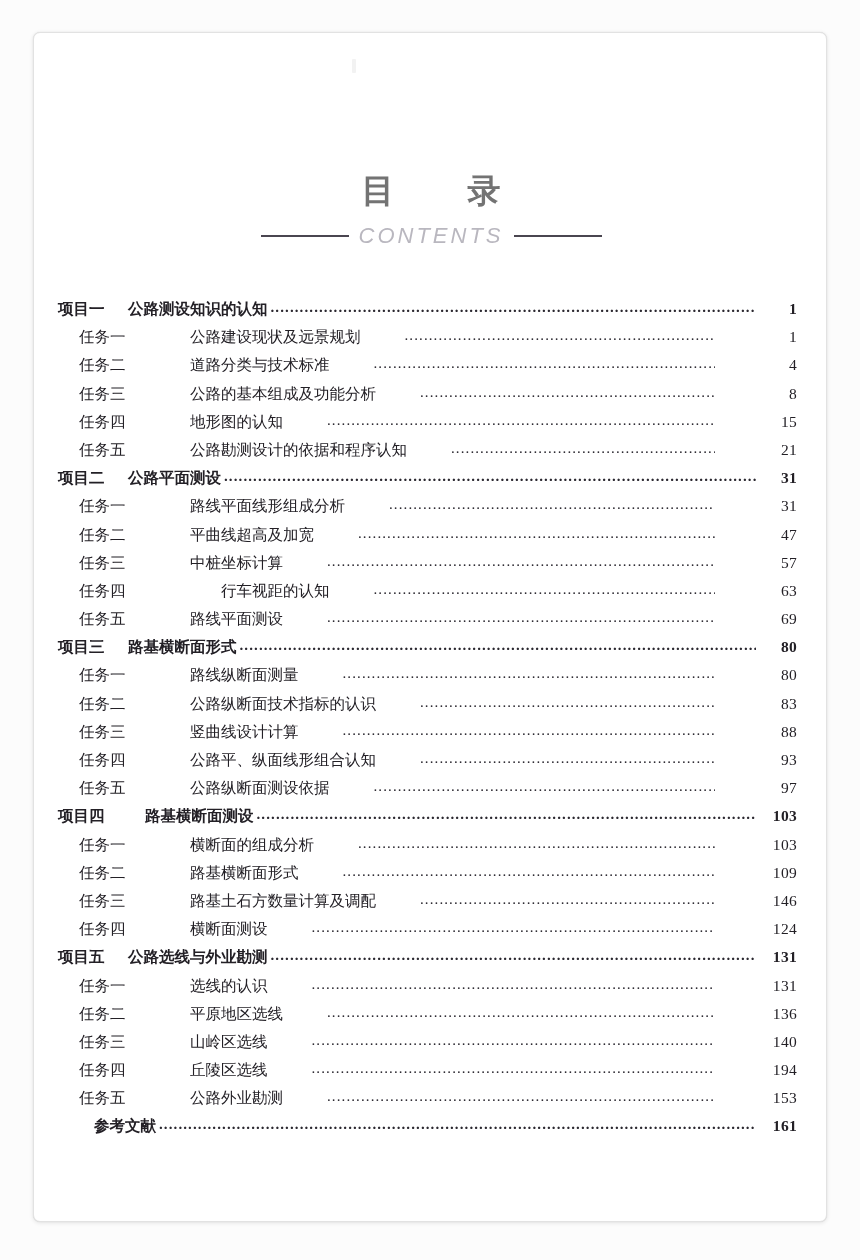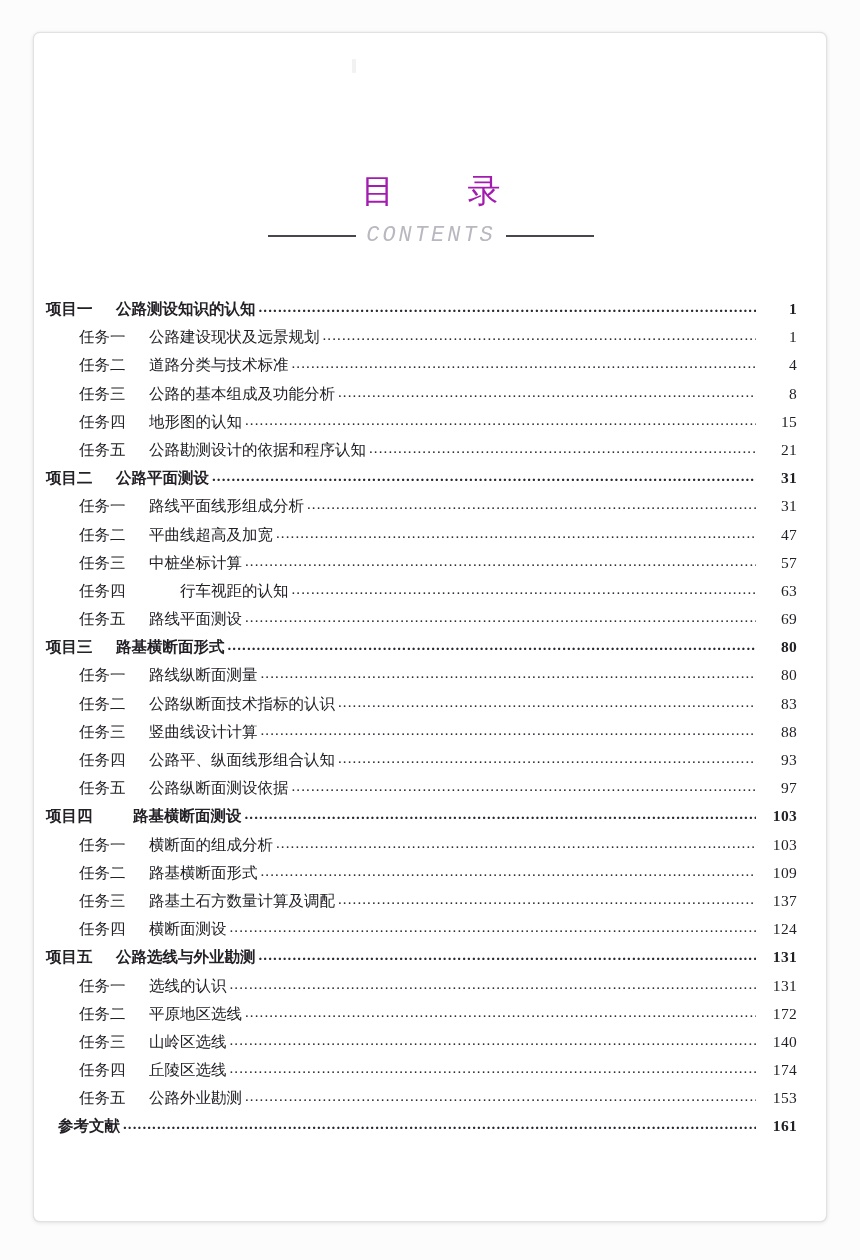--- a/index.html
+++ b/index.html
@@ -53,10 +53,10 @@
   .toc-title {
     font-family: "DejaVu Serif", "Liberation Serif", serif;
     font-size: 33px;
-    color: #a21caf;
+    color: #737373;
     letter-spacing: 20px;
     text-indent: 20px;
-    font-weight: 400;
+    font-weight: 700;
     line-height: 1.1;
   }
   .contents-row {

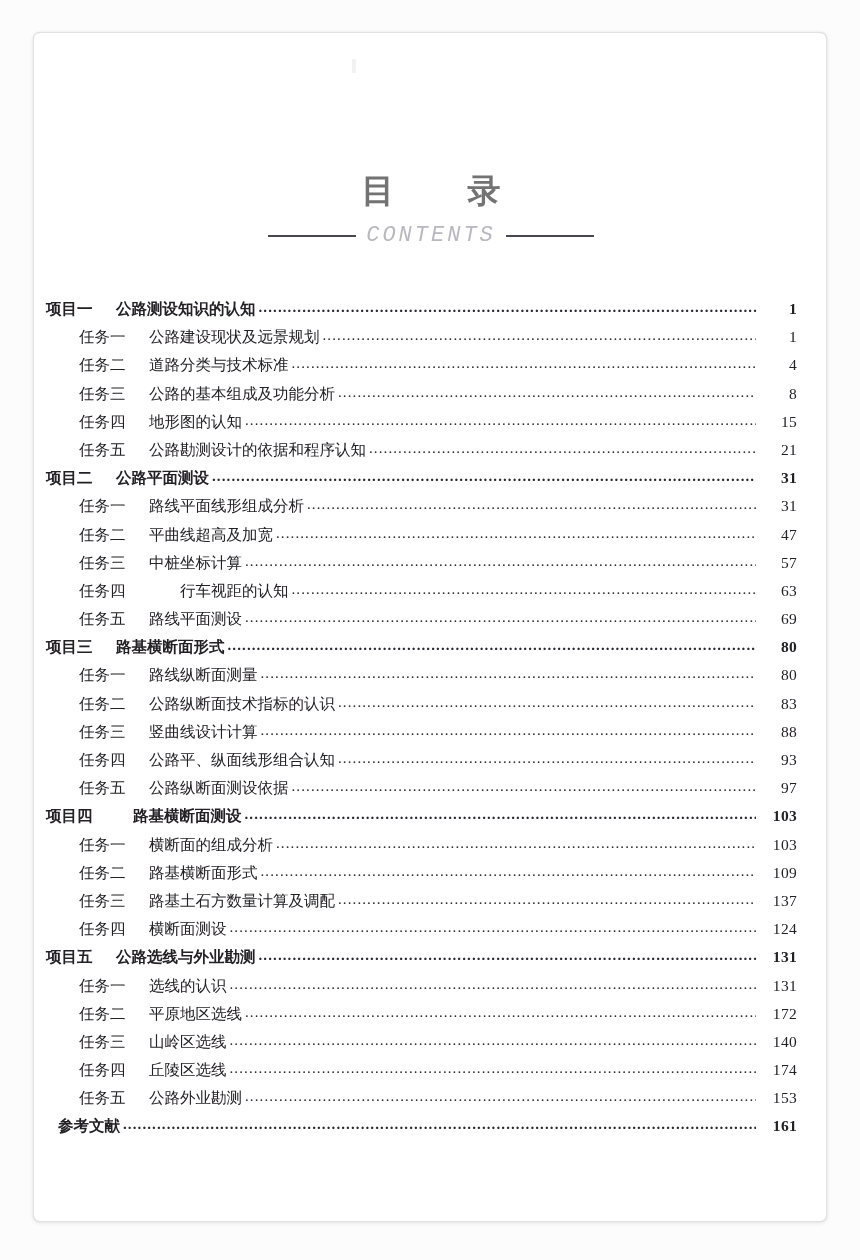--- a/index.html
+++ b/index.html
@@ -72,7 +72,7 @@
     background: #4a4650;
   }
   .contents-word {
-    font-family: Liberation Mono, monospace;
+    font-family: Liberation Sans, sans-serif;
     font-style: italic;
     font-size: 22px;
     letter-spacing: 3px;

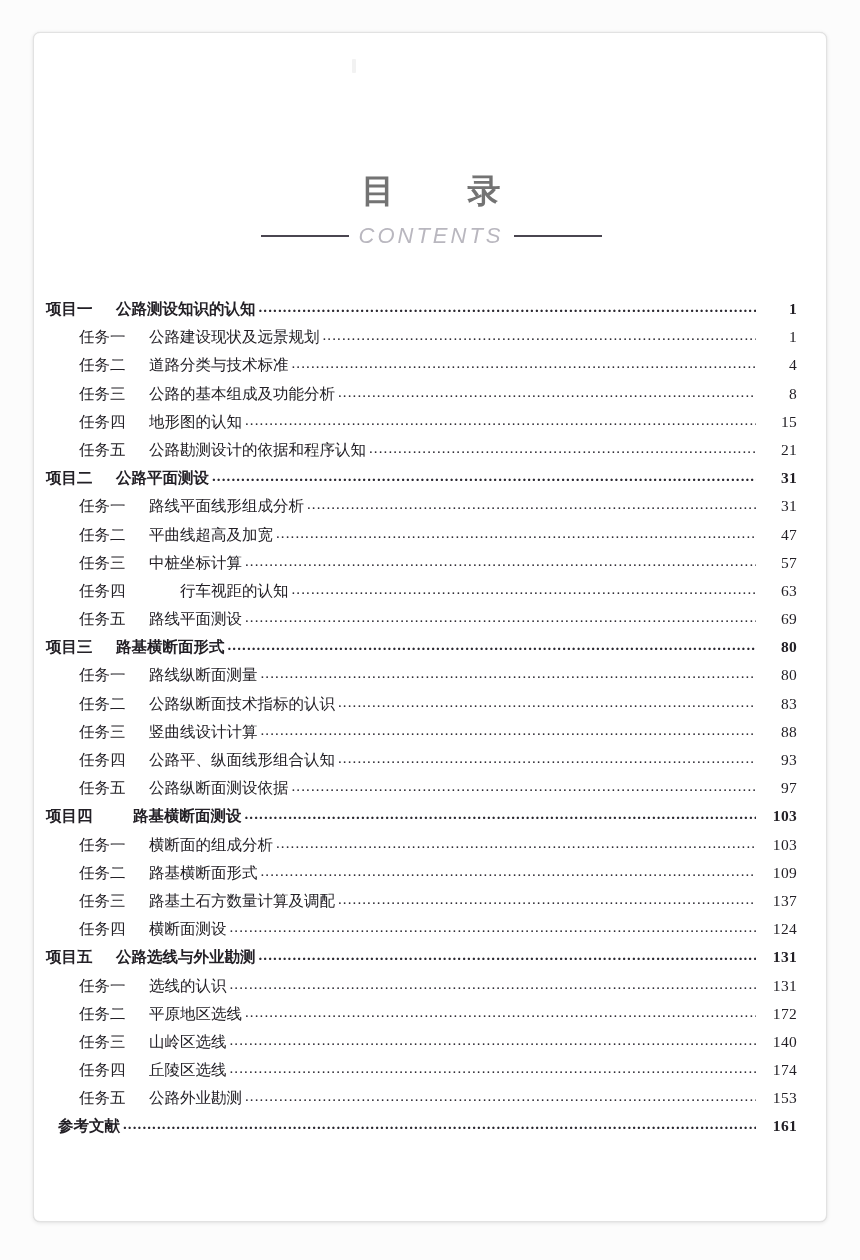--- a/index.html
+++ b/index.html
@@ -95,7 +95,7 @@
   .entry.section {
     font-weight: bold;
     font-size: 15.5px;
-    padding-left: 12px;
+    padding-left: 24px;
   }
   .entry.task {
     font-size: 15.5px;

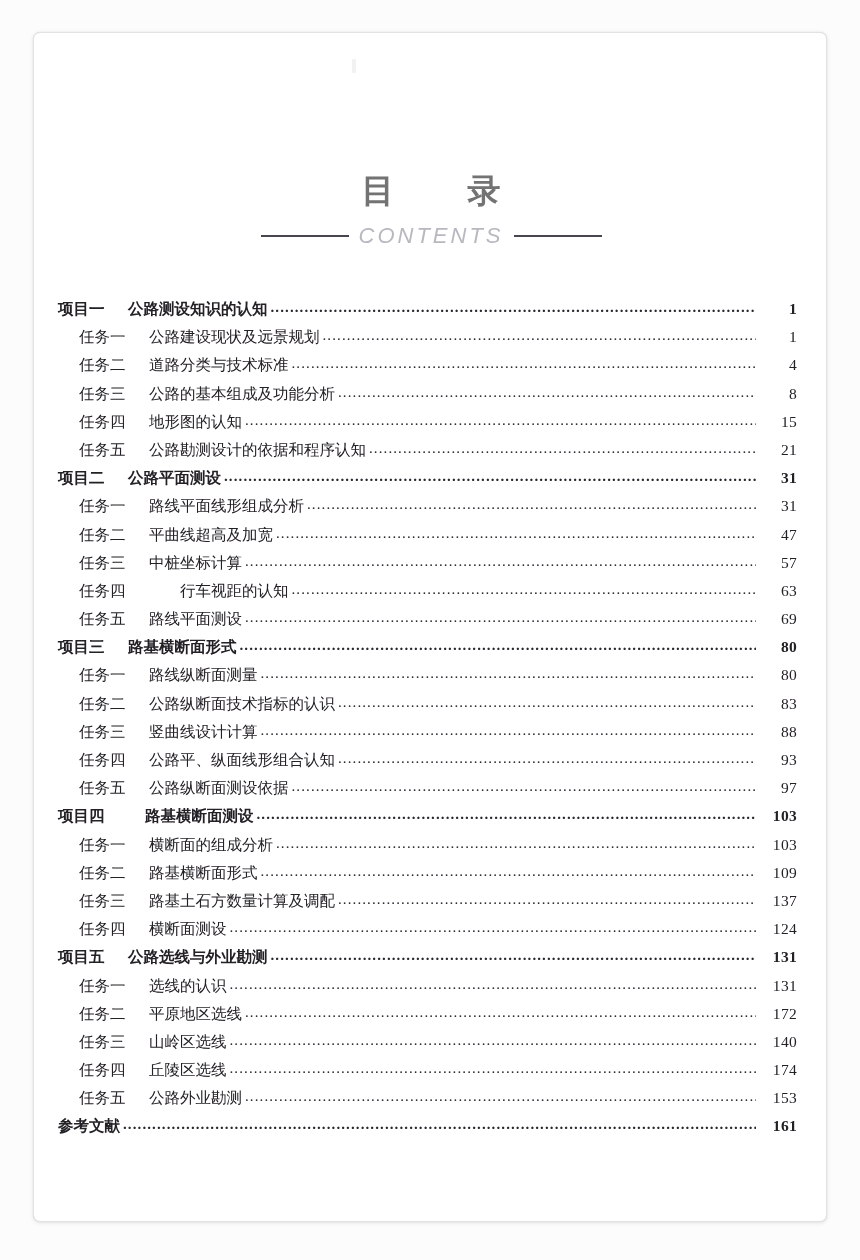--- a/index.html
+++ b/index.html
@@ -100,6 +100,7 @@
   .entry.task {
     font-size: 15.5px;
     padding-left: 45px;
+    gap: 41px;
   }
   .entry.backmatter {
     font-weight: bold;

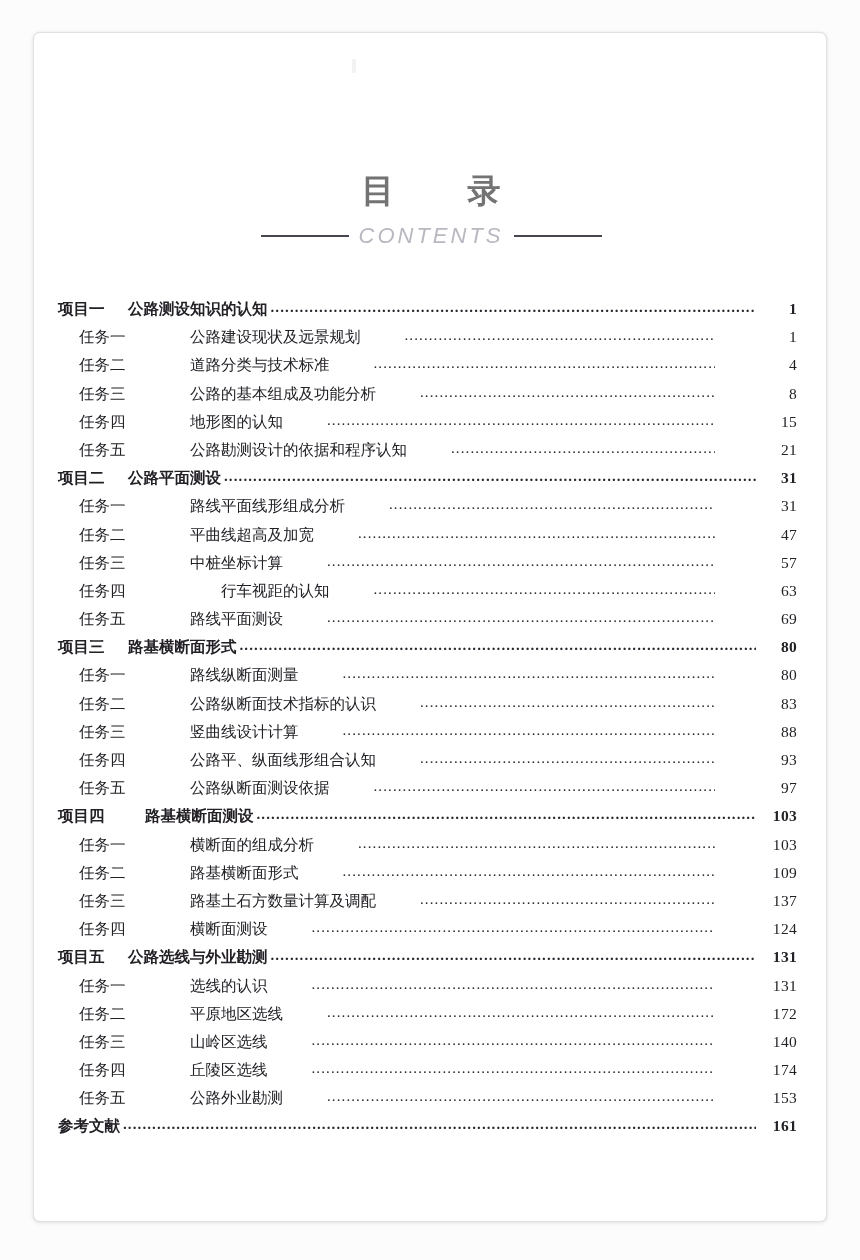--- a/index.html
+++ b/index.html
@@ -289,7 +289,7 @@
           <span class="label">任务三</span>
           <span class="title">路基土石方数量计算及调配</span>
           <span class="leader">........................................................................................................................................................................................................</span>
-          <span class="pageno">137</span>
+          <span class="pageno">146</span>
         </div>
         <div class="entry task">
           <span class="label">任务四</span>

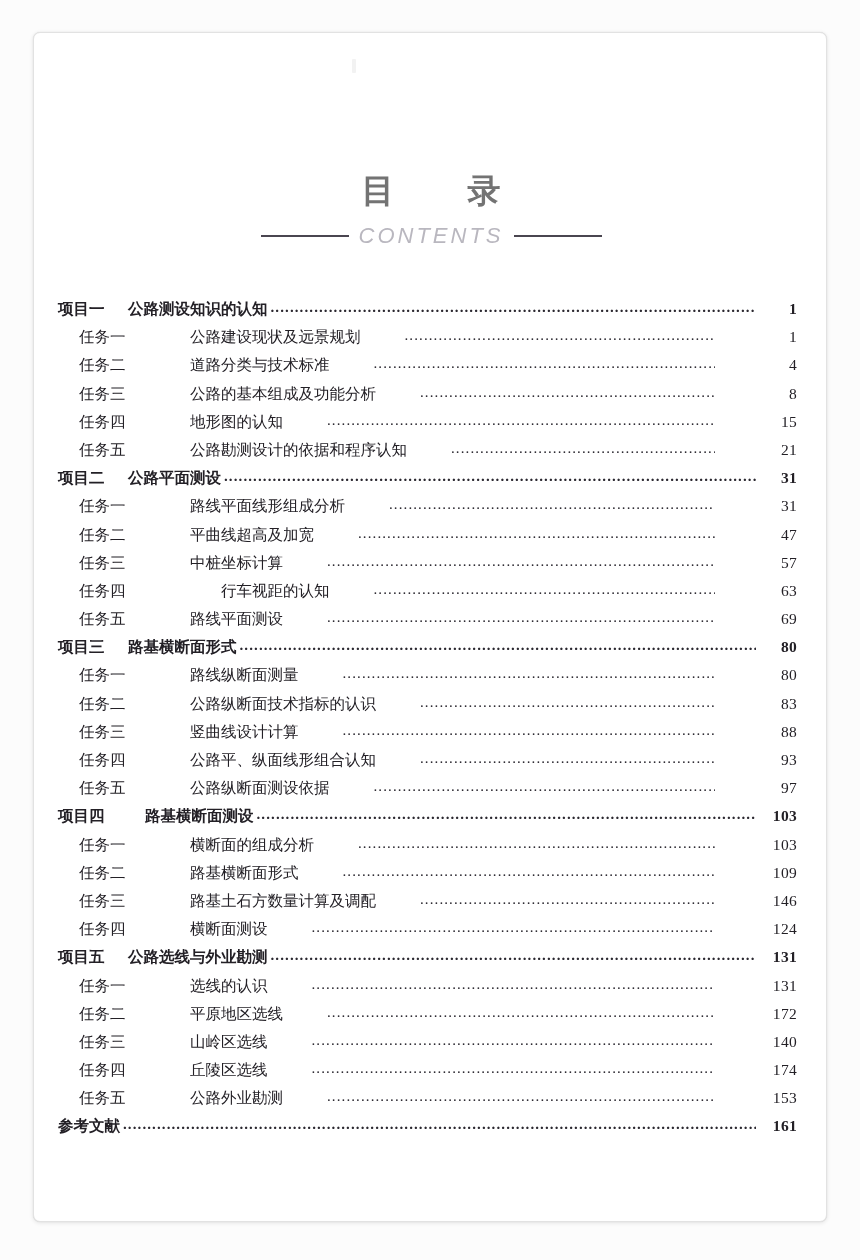--- a/index.html
+++ b/index.html
@@ -313,7 +313,7 @@
           <span class="label">任务二</span>
           <span class="title">平原地区选线</span>
           <span class="leader">........................................................................................................................................................................................................</span>
-          <span class="pageno">172</span>
+          <span class="pageno">136</span>
         </div>
         <div class="entry task">
           <span class="label">任务三</span>

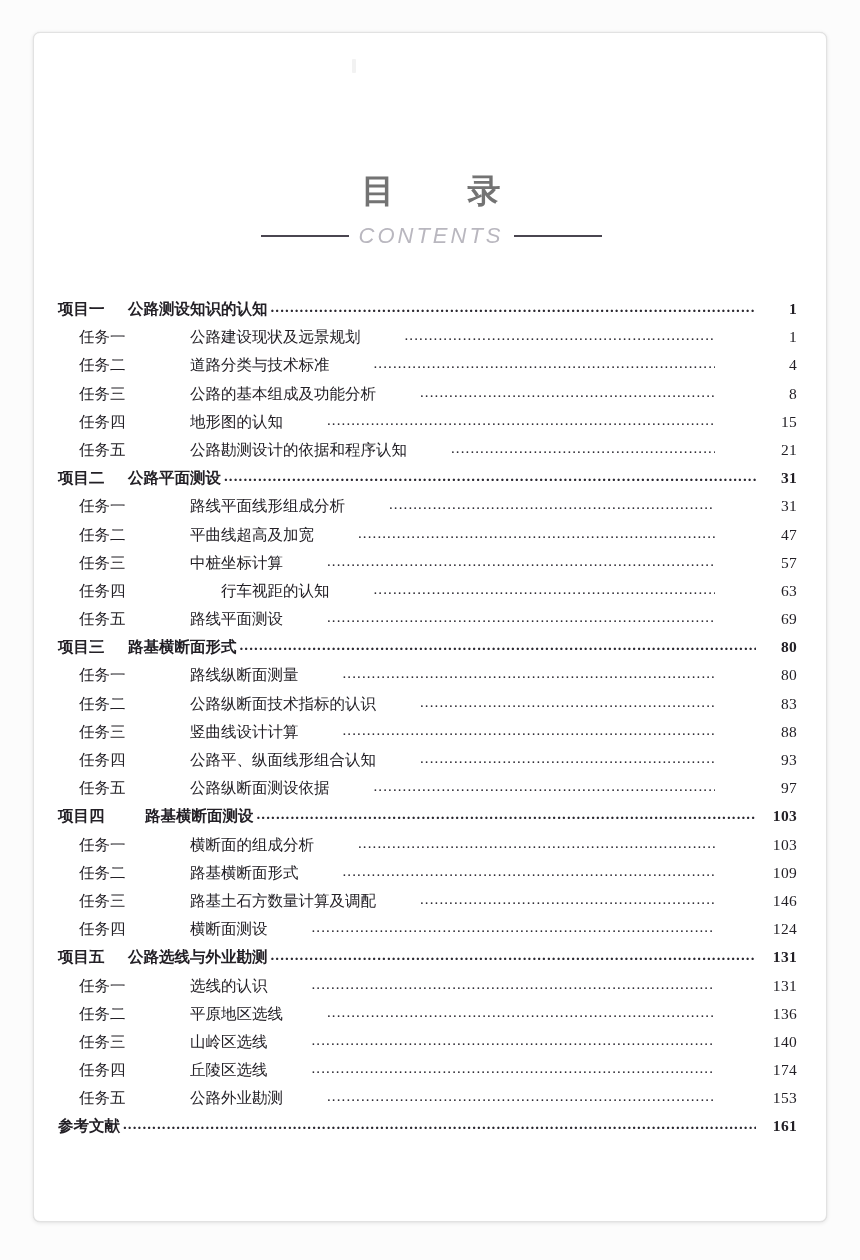--- a/index.html
+++ b/index.html
@@ -325,7 +325,7 @@
           <span class="label">任务四</span>
           <span class="title">丘陵区选线</span>
           <span class="leader">........................................................................................................................................................................................................</span>
-          <span class="pageno">174</span>
+          <span class="pageno">194</span>
         </div>
         <div class="entry task">
           <span class="label">任务五</span>

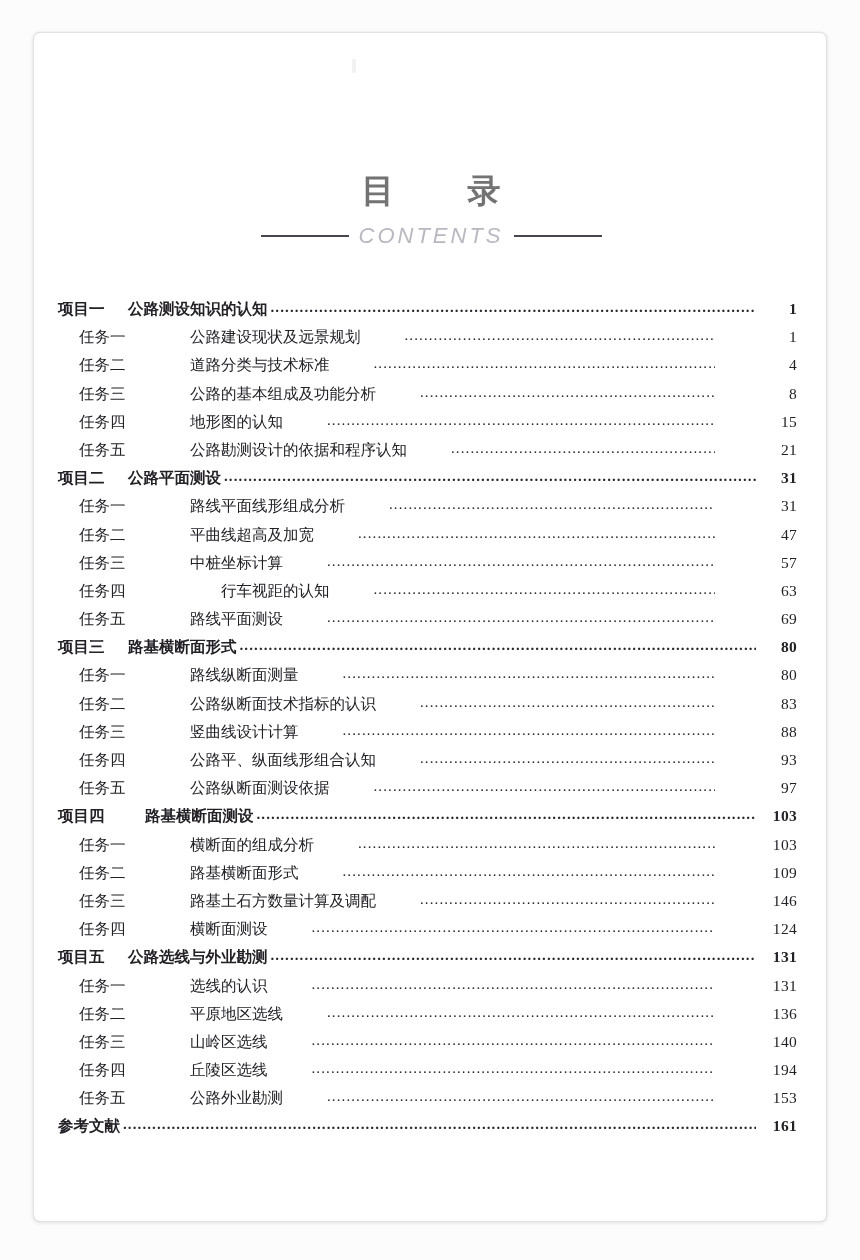--- a/index.html
+++ b/index.html
@@ -106,6 +106,7 @@
     font-weight: bold;
     font-size: 15.5px;
     padding-left: 24px;
+    margin-left: 36px;
   }
   .label {
     white-space: nowrap;

